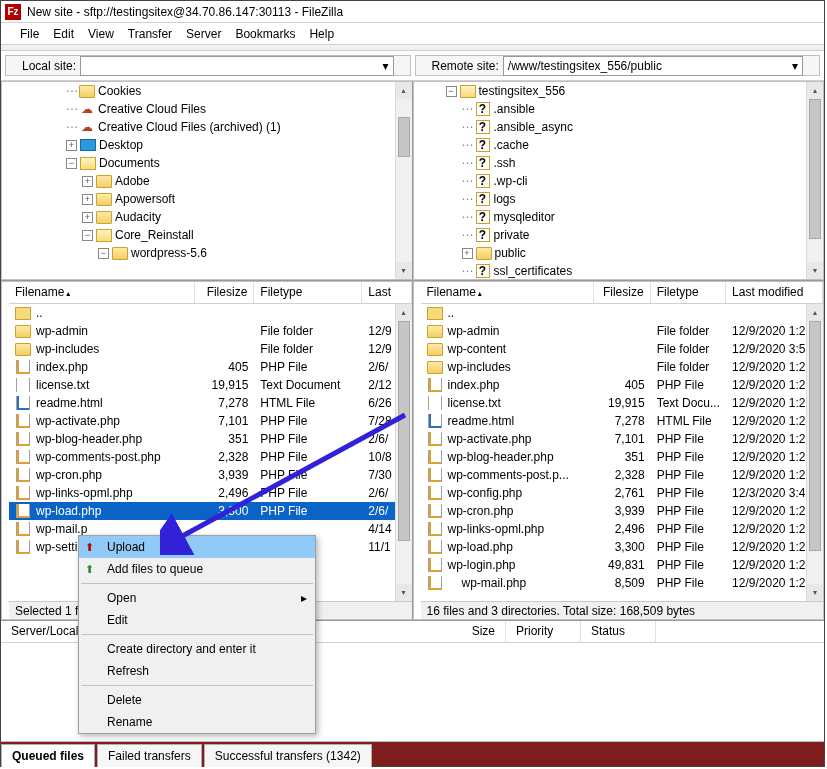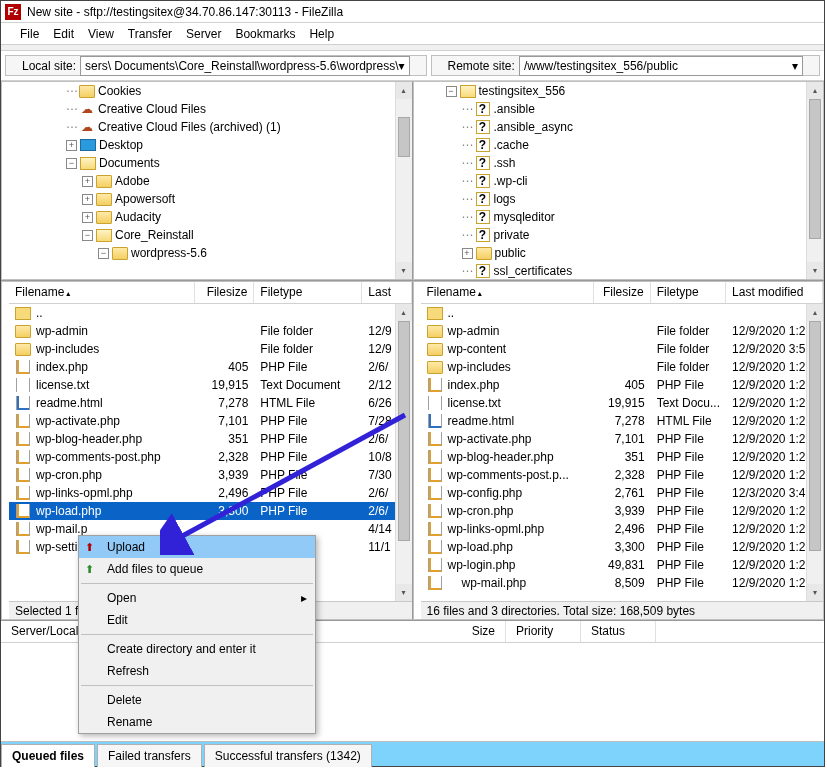--- a/index.html
+++ b/index.html
@@ -86,7 +86,6 @@
     <div class="site-panel">
       <label>Local site:</label>
       <div class="combo">
-        <span>sers\         Documents\Core_Reinstall\wordpress-5.6\wordpress\</span>
         <span style="margin-left:auto">▾</span>
       </div>
     </div>

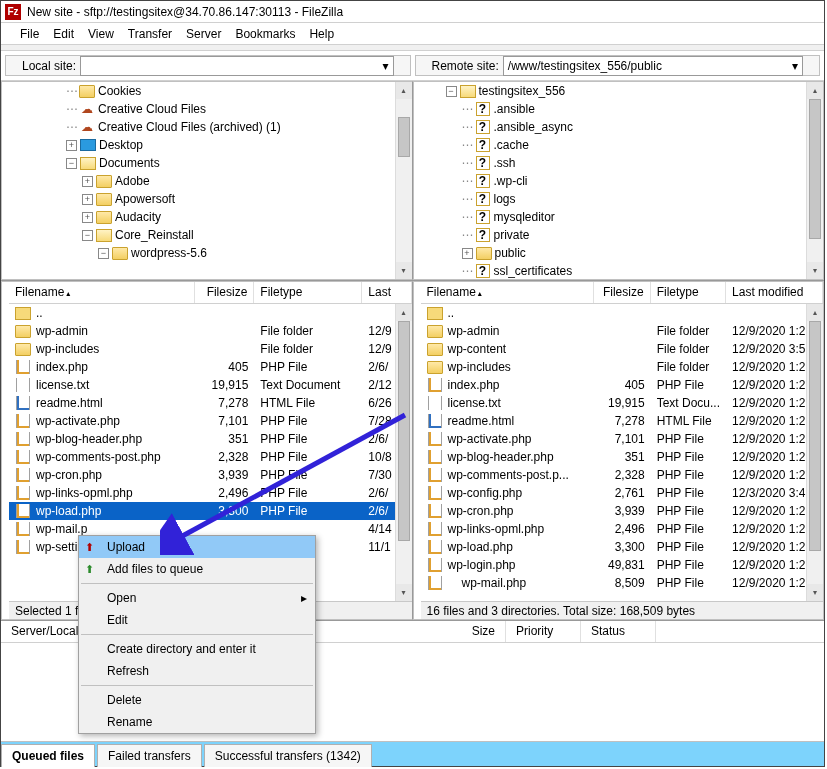--- a/index.html
+++ b/index.html
@@ -44,7 +44,7 @@
   .status-line { height:18px; background:#f0f0f0; border-top:1px solid #c8c8c8; padding:1px 6px; display:flex; align-items:center; }
   .transfer-head { height:22px; display:flex; border-bottom:1px solid #d0d0d0; }
   .transfer-head div { padding:3px 10px; border-right:1px solid #e0e0e0; }
-  .tabs { height:25px; display:flex; align-items:flex-end; background:#7dd3fc; border-top:1px solid #c0c0c0; }
+  .tabs { height:25px; display:flex; align-items:flex-end; background:#7f1d1d; border-top:1px solid #c0c0c0; }
   .tab { padding:4px 10px; border:1px solid #b0b0b0; border-bottom:none; background:#f6f6f6; margin-right:2px; position:relative; top:1px; }
   .tab.active { background:#fff; font-weight:bold; }
   .ctx-menu { position:absolute; left:78px; top:535px; width:238px; background:#f0f0f0; border:1px solid #a0a0a0; box-shadow:2px 2px 6px rgba(0,0,0,.3); z-index:50; }

